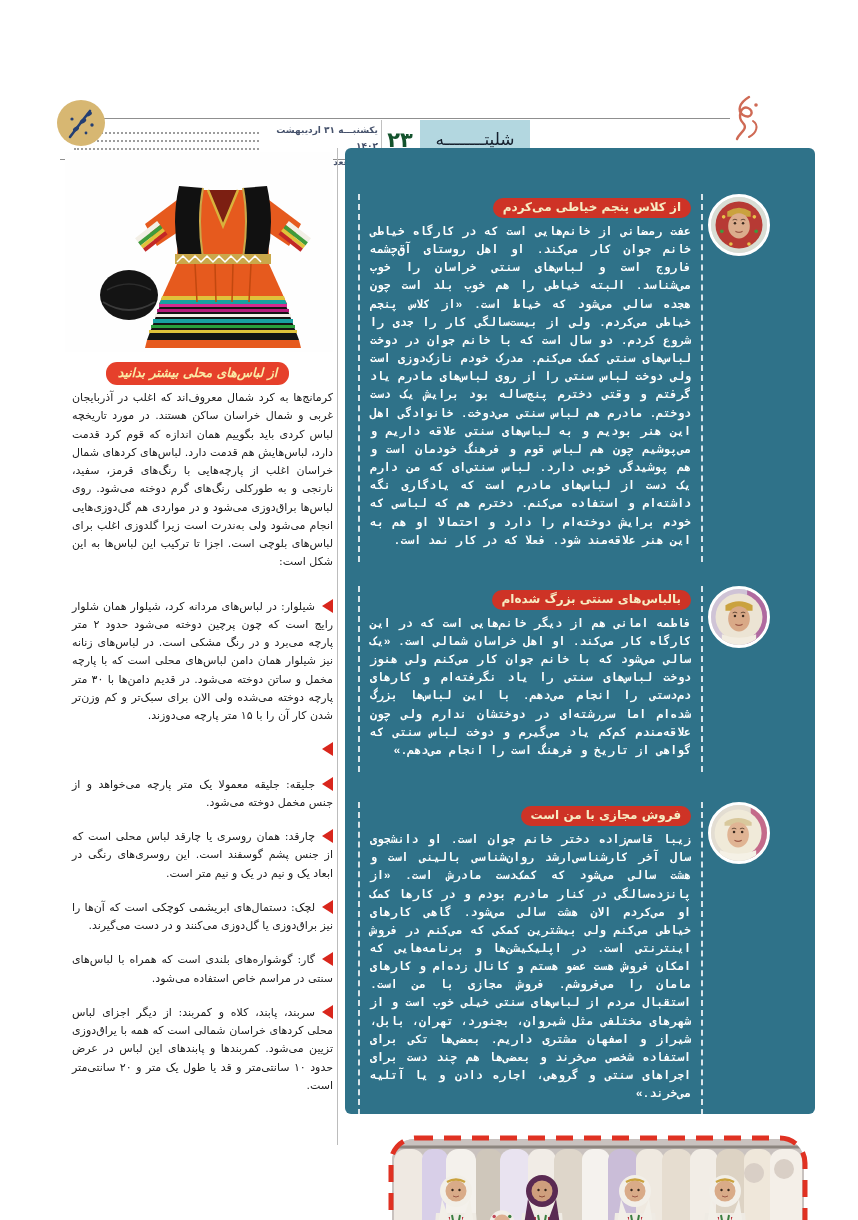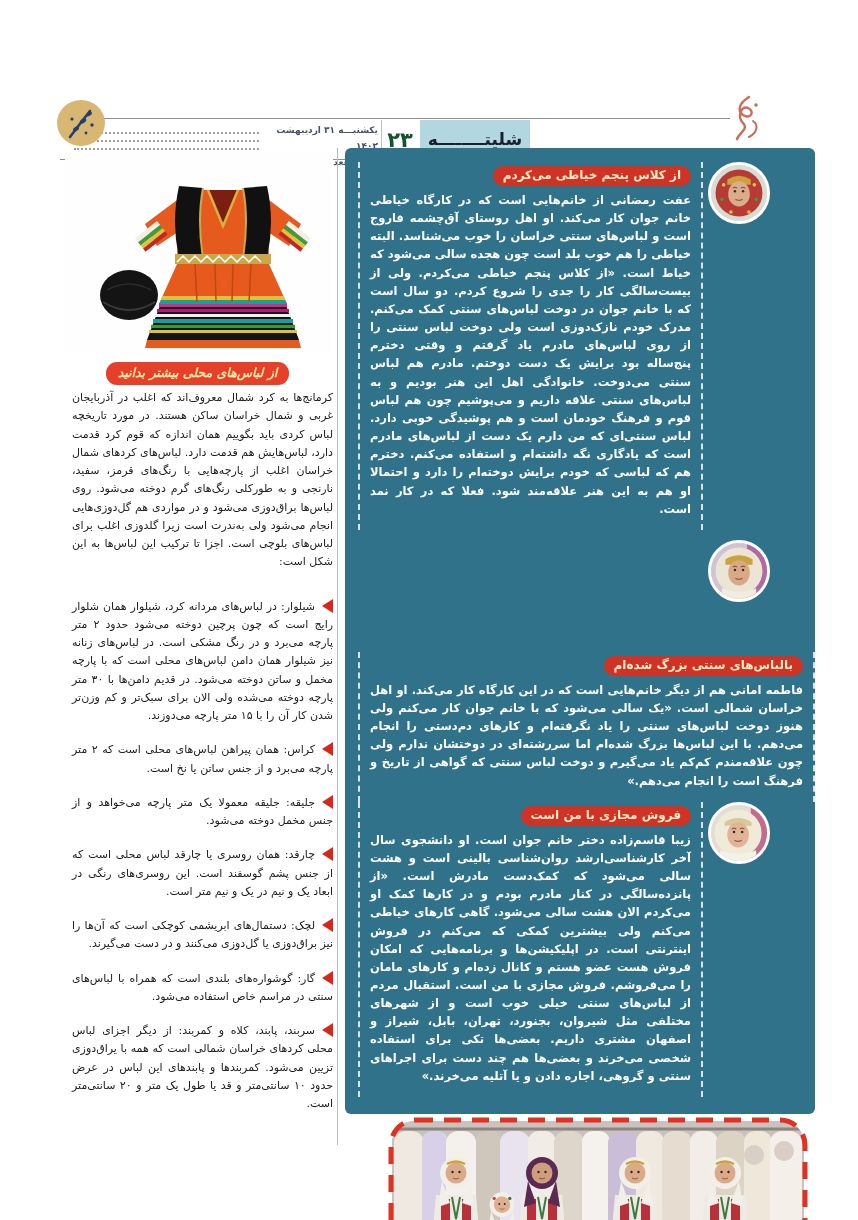--- a/index.html
+++ b/index.html
@@ -10,7 +10,7 @@
   .masthead{position:absolute;left:60px;top:118px;width:670px;height:40px;
     border-top:1px solid #8f8f8f;border-bottom:1px solid #8f8f8f;background:#fff;}
   .title-box{position:absolute;top:1px;right:200px;width:110px;height:38px;background:#b3d7e0;
-    display:flex;align-items:center;justify-content:center;font-weight:bold;font-size:17px;color:#16202e;direction:rtl;}
+    display:flex;align-items:center;justify-content:center;font-weight:normal;font-size:17px;color:#16202e;direction:rtl;}
   .pagenum{position:absolute;top:1px;right:312px;width:36px;height:40px;display:flex;align-items:center;
     justify-content:center;font-size:21px;font-weight:bold;color:#14532d;border-left:1px solid #c0c0c0;}
   .dates{position:absolute;top:4px;right:352px;width:120px;text-align:right;direction:rtl;

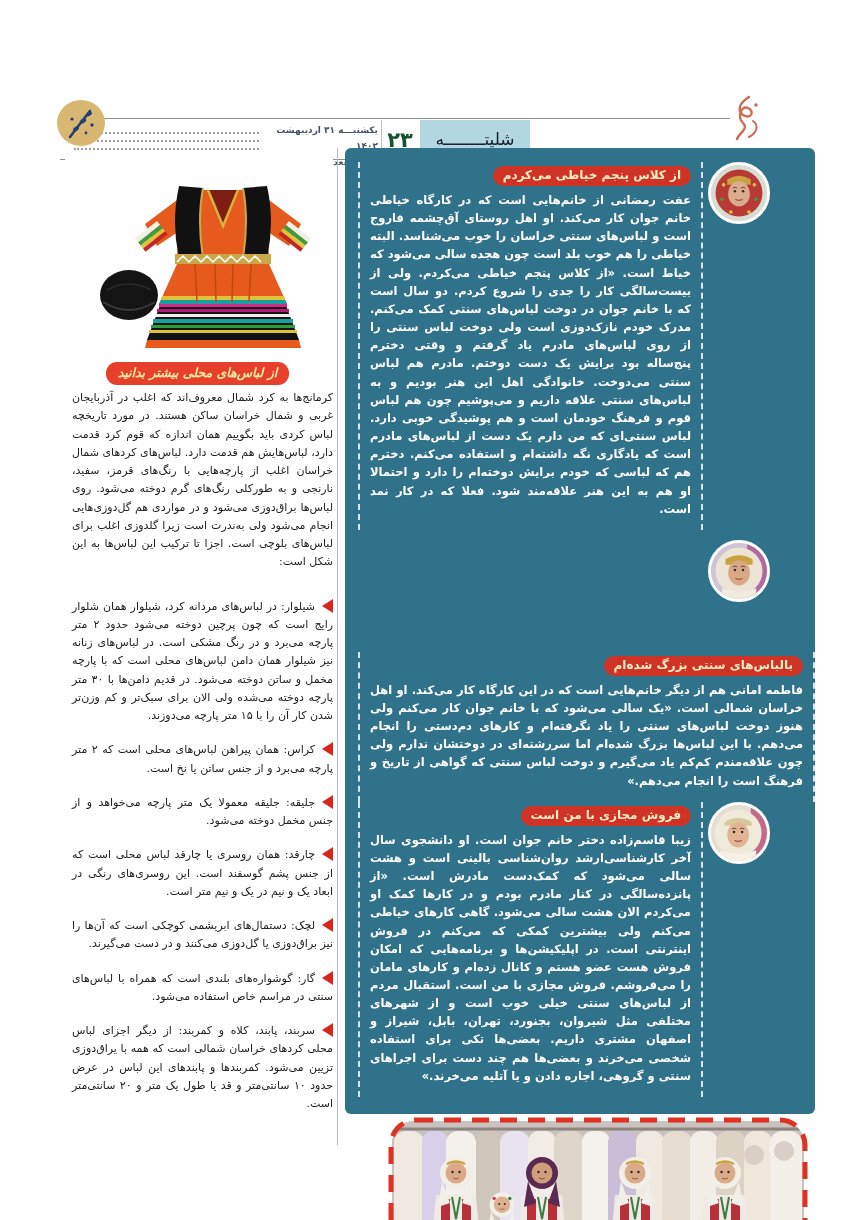--- a/index.html
+++ b/index.html
@@ -35,7 +35,7 @@
   
   .tealbox{position:absolute;left:345px;top:148px;width:470px;height:966px;background:#2f7289;border-radius:6px;}
   .sec{display:flex;direction:rtl;padding-left:13px;}
-  .sec.s1{padding-top:14px;}
+  .sec.s1{padding-top:14px;margin-top:32px;}
   .sec.s2{margin-top:10px;flex-direction:column;}
   .sec.s3{}
   .avcol{width:112px;display:flex;justify-content:flex-end;align-items:flex-start;flex:0 0 112px;}

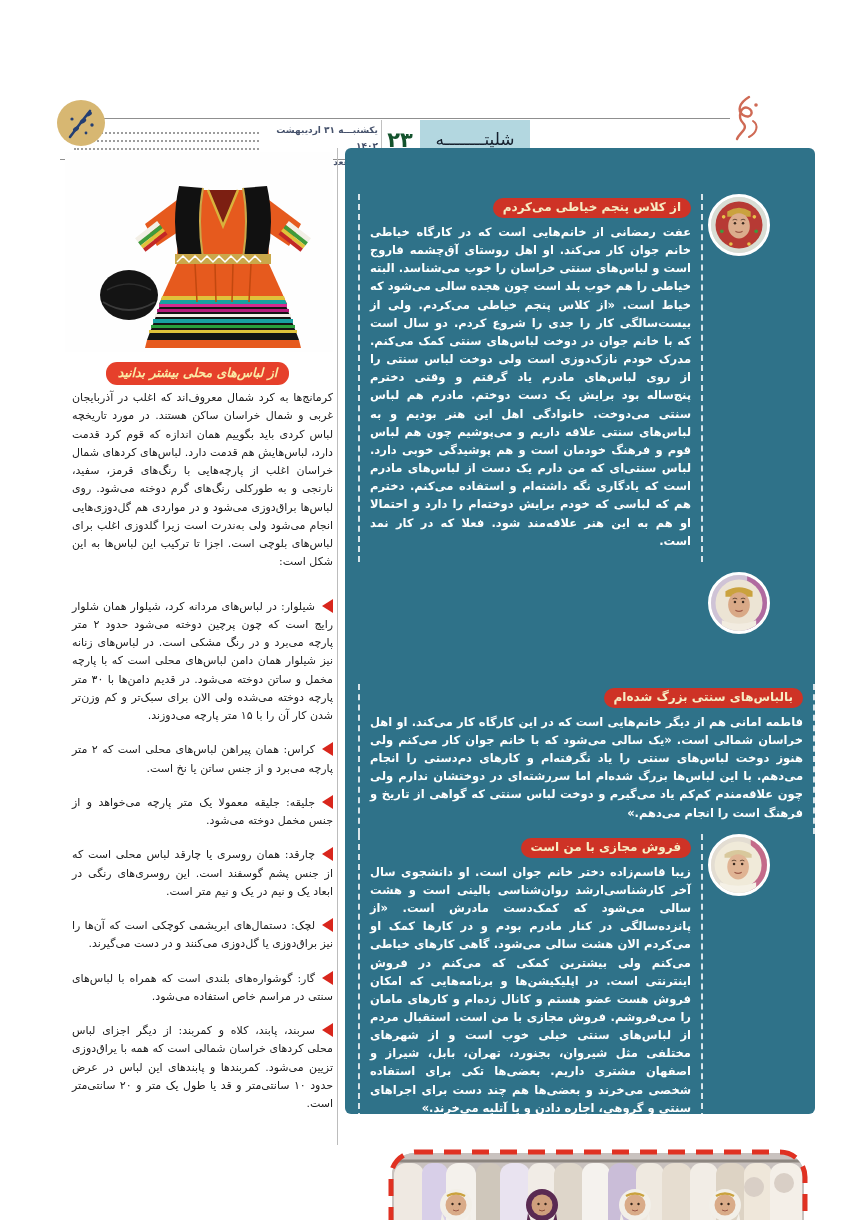--- a/index.html
+++ b/index.html
@@ -46,7 +46,7 @@
     padding:2px 10px 12px;}
   .pill{display:inline-block;background:#ce3326;color:#f7ecc3;font-weight:bold;font-size:12px;
     padding:2px 10px 4px;border-radius:11px;}
-  .content p{color:#ffffff;font-weight:bold;font-size:11.5px;line-height:1.58;text-align:justify;margin:5px 0 0;direction:rtl;}
+  .content p{color:#ffffff;font-weight:bold;font-size:11.5px;line-height:1.58;text-align:justify;margin:5px 0 0;direction:rtl;font-family:Liberation Mono, monospace;}
 
   
   .photo-wrap{position:relative;margin:20px 7px 0 43px;width:420px;height:217px;}

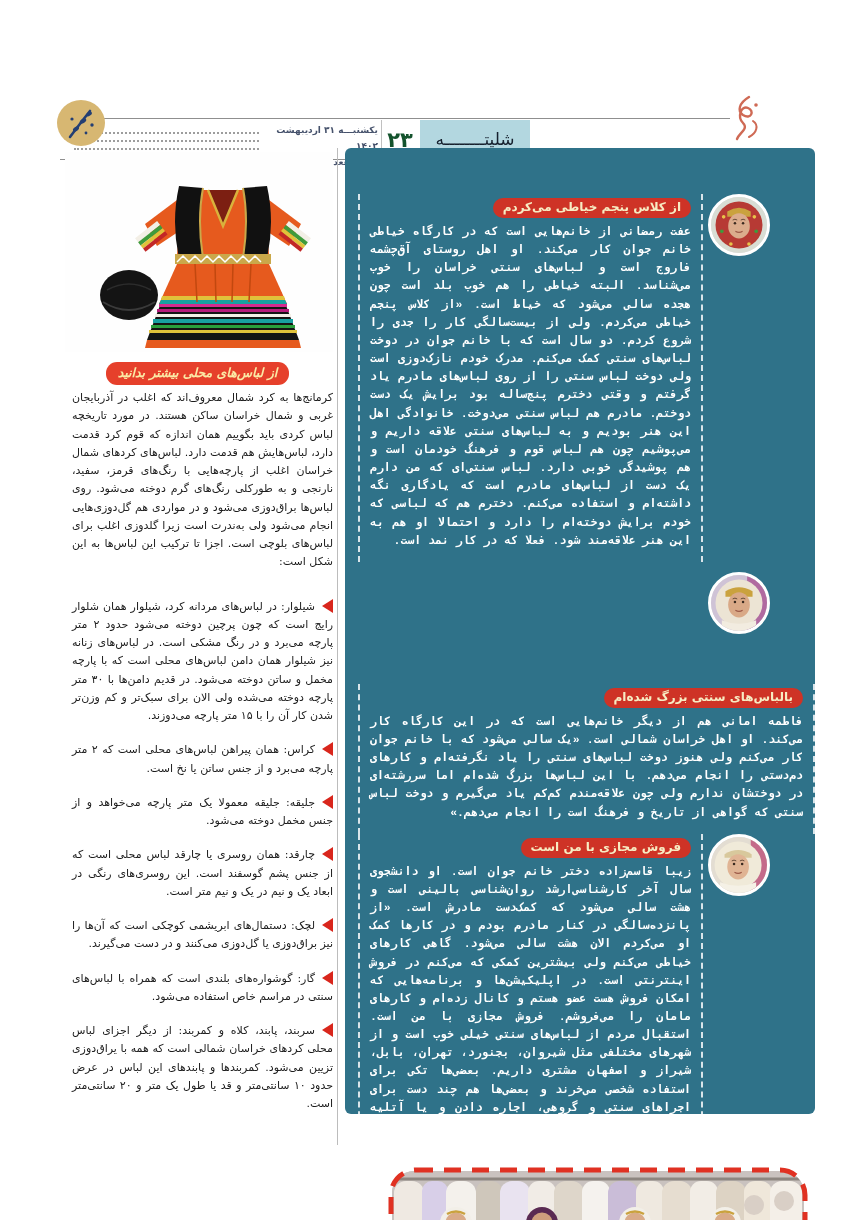--- a/index.html
+++ b/index.html
@@ -36,7 +36,7 @@
   .tealbox{position:absolute;left:345px;top:148px;width:470px;height:966px;background:#2f7289;border-radius:6px;}
   .sec{display:flex;direction:rtl;padding-left:13px;}
   .sec.s1{padding-top:14px;margin-top:32px;}
-  .sec.s2{margin-top:10px;flex-direction:column;}
+  .sec.s2{margin-top:24px;}
   .sec.s3{}
   .avcol{width:112px;display:flex;justify-content:flex-end;align-items:flex-start;flex:0 0 112px;}
   .avatar{width:62px;height:62px;border-radius:50%;border:3px solid #fff;overflow:hidden;margin-left:5px;

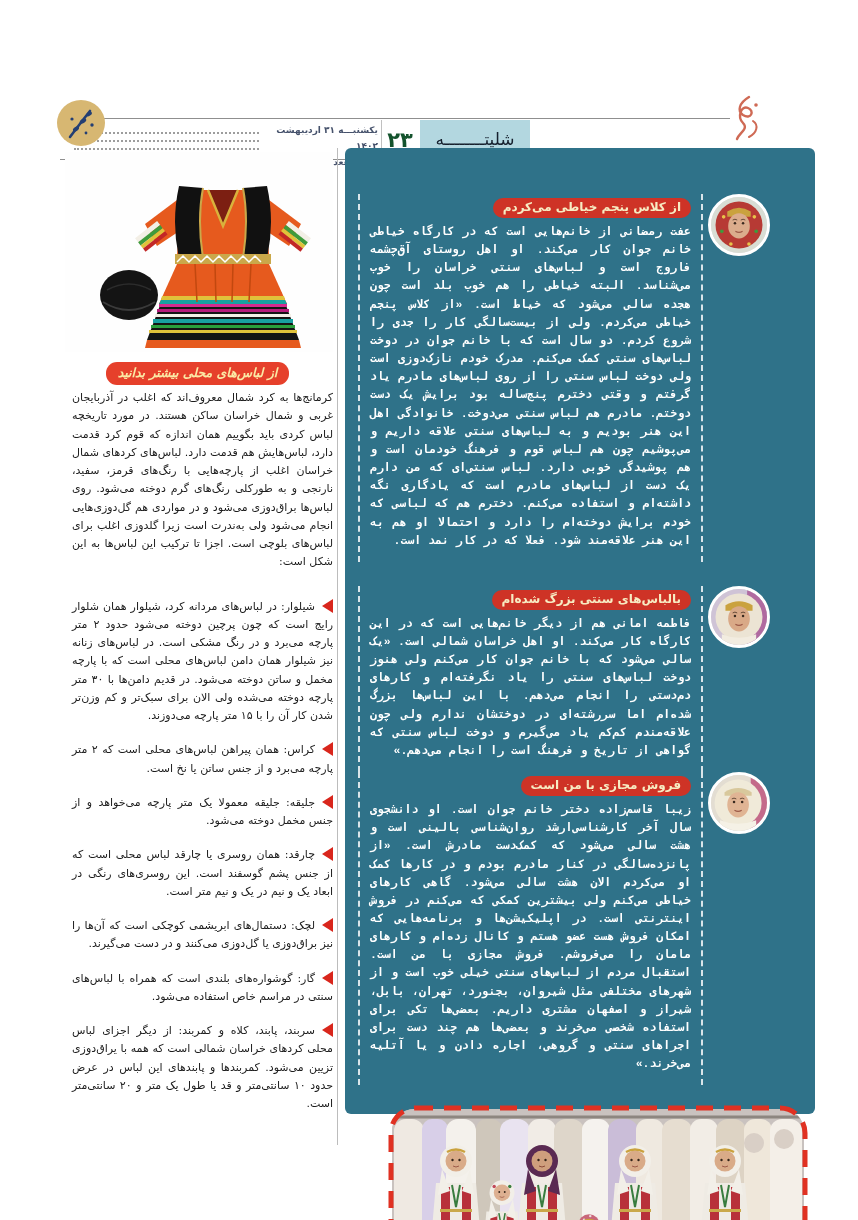--- a/index.html
+++ b/index.html
@@ -155,7 +155,7 @@
     <p class="lc-body">کرمانج‌ها به کرد شمال معروف‌اند که اغلب در آذربایجان غربی و شمال خراسان ساکن هستند. در مورد تاریخچه لباس کردی باید بگوییم همان اندازه که قوم کرد قدمت دارد، لباس‌هایش هم قدمت دارد. لباس‌های کردهای شمال خراسان اغلب از پارچه‌هایی با رنگ‌های قرمز، سفید، نارنجی و به طورکلی رنگ‌های گرم دوخته می‌شود. روی لباس‌ها براق‌دوزی می‌شود و در مواردی هم گل‌دوزی‌هایی انجام می‌شود ولی به‌ندرت است زیرا گلدوزی اغلب برای لباس‌های بلوچی است. اجزا تا ترکیب این لباس‌ها به این شکل است:</p>
 
     <p class="bullet first"><span class="tri"></span><span>شیلوار: در لباس‌های مردانه کرد، شیلوار همان شلوار رایج است که چون پرچین دوخته می‌شود حدود ۲ متر پارچه می‌برد و در رنگ مشکی است. در لباس‌های زنانه نیز شیلوار همان دامن لباس‌های محلی است که با پارچه مخمل و ساتن دوخته می‌شود. در قدیم دامن‌ها با ۳۰ متر پارچه دوخته می‌شده ولی الان برای سبک‌تر و کم وزن‌تر شدن کار آن را با ۱۵ متر پارچه می‌دوزند.</span></p>
-    <p class="bullet"><span class="tri"></span><span>کراس: همان پیراهن لباس‌های محلی است که ۲ متر پارچه می‌برد و از جنس ساتن یا نخ است.</span></p>
+    <p class="bullet"><span class="tri"></span></p>
     <p class="bullet"><span class="tri"></span><span>جلیقه: جلیقه معمولا یک متر پارچه می‌خواهد و از جنس مخمل دوخته می‌شود.</span></p>
     <p class="bullet"><span class="tri"></span><span>چارقد: همان روسری یا چارقد لباس محلی است که از جنس پشم گوسفند است. این روسری‌های رنگی در ابعاد یک و نیم در یک و نیم متر است.</span></p>
     <p class="bullet"><span class="tri"></span><span>لچک: دستمال‌های ابریشمی کوچکی است که آن‌ها را نیز براق‌دوزی یا گل‌دوزی می‌کنند و در دست می‌گیرند.</span></p>

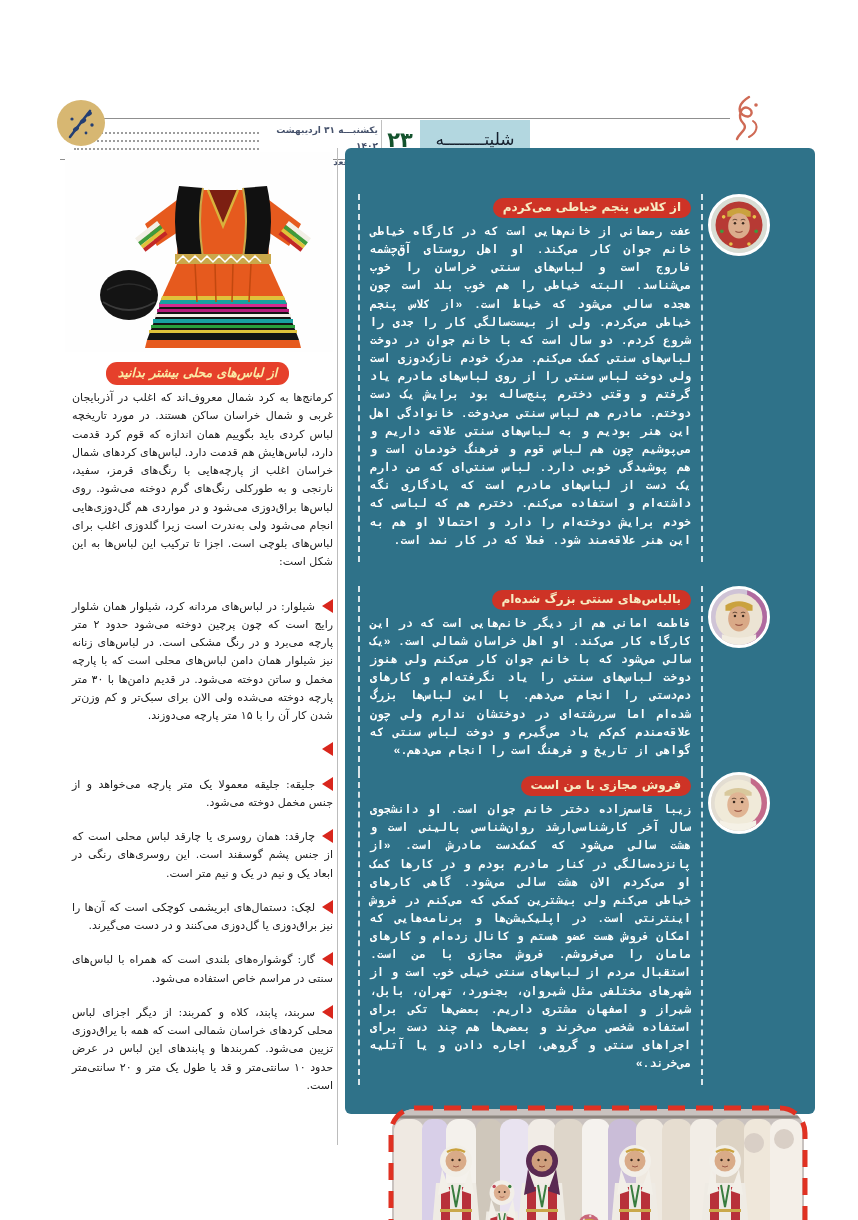--- a/index.html
+++ b/index.html
@@ -37,7 +37,7 @@
   .sec{display:flex;direction:rtl;padding-left:13px;}
   .sec.s1{padding-top:14px;margin-top:32px;}
   .sec.s2{margin-top:24px;}
-  .sec.s3{}
+  .sec.s3{margin-top:30px;}
   .avcol{width:112px;display:flex;justify-content:flex-end;align-items:flex-start;flex:0 0 112px;}
   .avatar{width:62px;height:62px;border-radius:50%;border:3px solid #fff;overflow:hidden;margin-left:5px;
     background:#ddd;box-sizing:border-box;flex:0 0 auto;}

